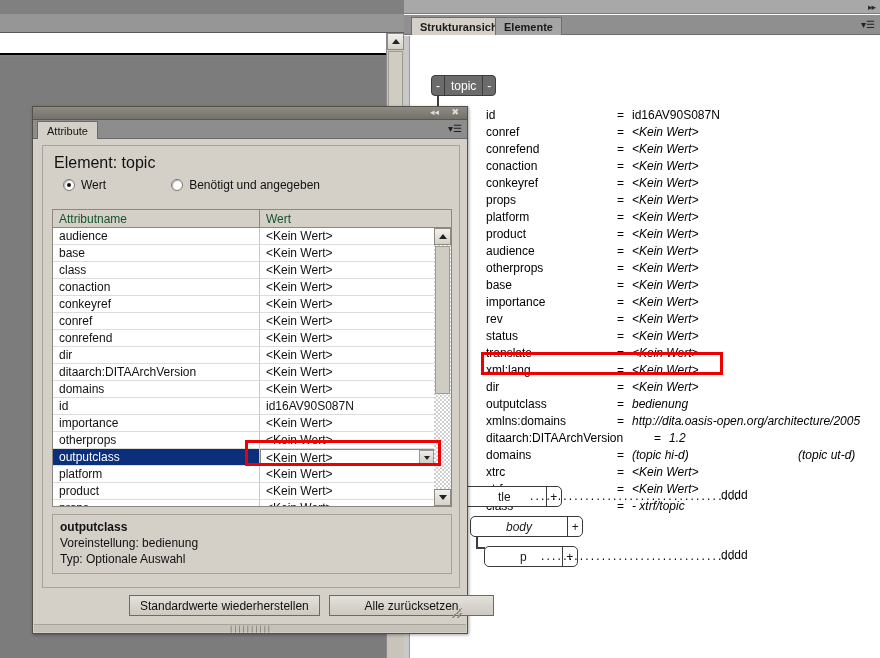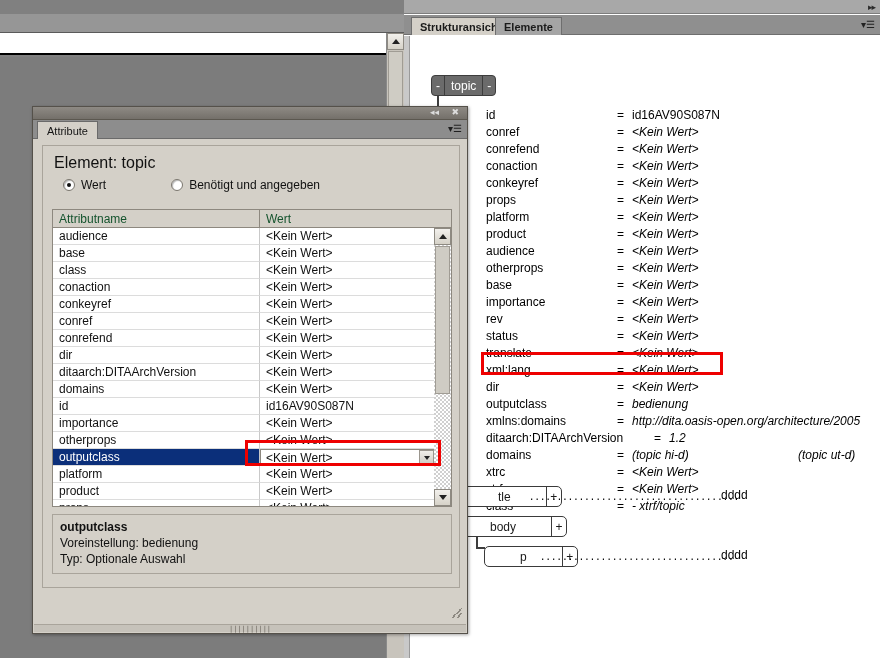--- a/index.html
+++ b/index.html
@@ -470,7 +470,7 @@
   <div style="position:absolute; left:530px; top:489px;" class="dots">......................................</div>
   <div style="position:absolute; left:721px; top:488px; font-size:12px;">dddd</div>
 
-  <div class="node light" style="left:454px; top:516px;">
+  <div class="node light" style="left:470px; top:516px;font-style:italic;">
     <div class="seg lbl">
       <span>body</span>
     </div>

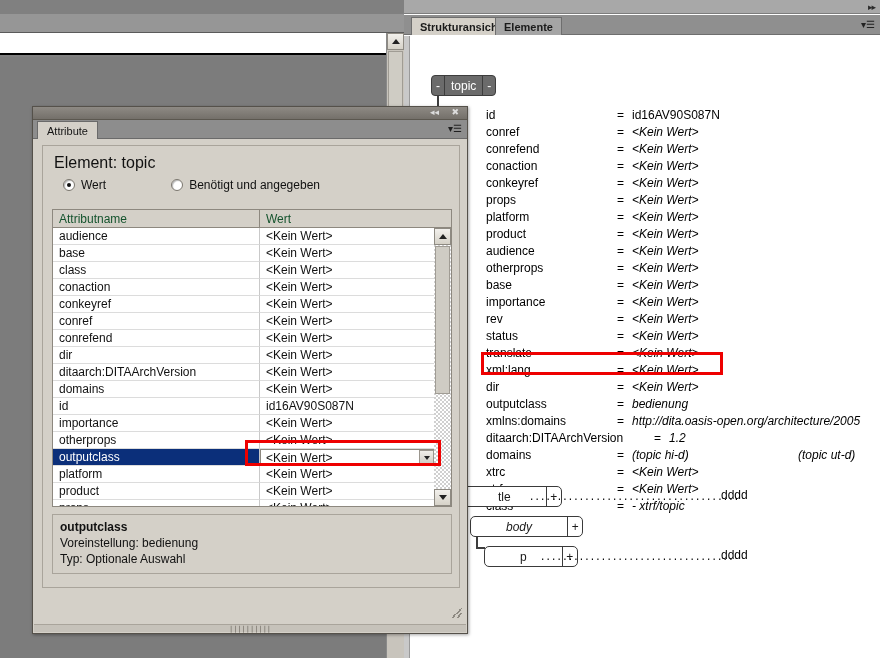--- a/index.html
+++ b/index.html
@@ -627,6 +627,10 @@
       </div>
     </div>
 
+    <div class="btn-row">
+      <div class="btn" style="left:96px; top:0;">Standardwerte wiederherstellen</div>
+      <div class="btn" style="left:296px; top:0; width:165px;">Alle zurücksetzen</div>
+    </div>
 
     <div class="dlg-grip"></div>
     <div class="dlg-footer">

